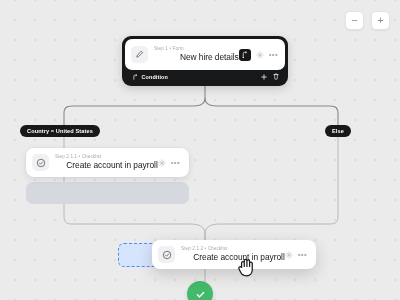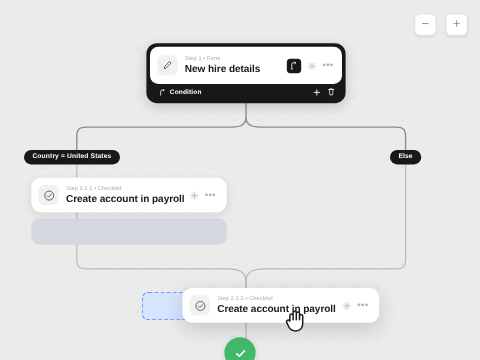--- a/index.html
+++ b/index.html
@@ -103,11 +103,12 @@
   .card-title {
     font-size: 8.4px;
     color: #18181b;
-    font-weight: 700;
+    font-weight: 400;
     line-height: 11px;
     white-space: nowrap;
     overflow: hidden;
     letter-spacing: -0.05px;
+    text-align: right;
   }
   .card-actions {
     display: flex;

